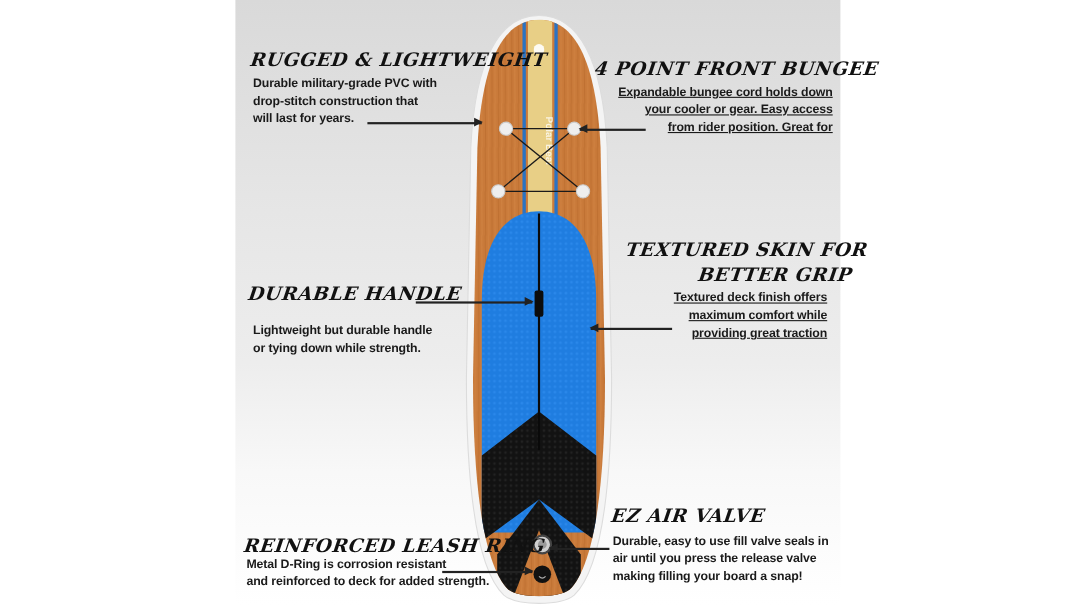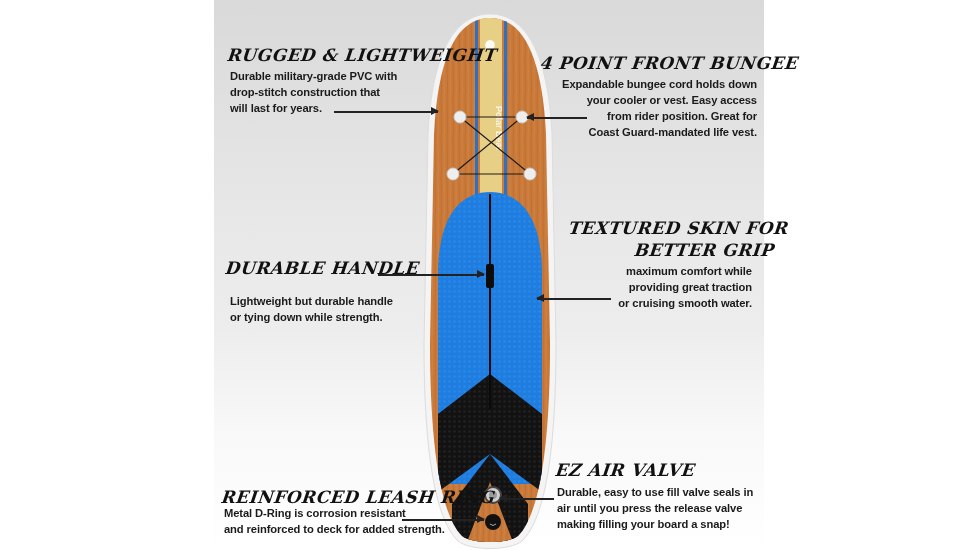--- a/index.html
+++ b/index.html
@@ -11,7 +11,7 @@
   .desc { position:absolute; font-family:"Liberation Sans", sans-serif; font-weight:bold; font-size:11.2px;
     line-height:16px; color:#1a1a1a; letter-spacing:-0.1px; }
   .desc div { white-space:nowrap; }
-  .right { text-align:right; }
+  .right { text-align:right;text-decoration:underline; }
   .arrow { position:absolute; height:1.5px; background:#222; }
   .arrow.r::after { content:""; position:absolute; right:-1px; top:-4px; border-left:8px solid #222; border-top:4.5px solid transparent; border-bottom:4.5px solid transparent; }
   .arrow.l::before { content:""; position:absolute; left:-1px; top:-4px; border-right:8px solid #222; border-top:4.5px solid transparent; border-bottom:4.5px solid transparent; }

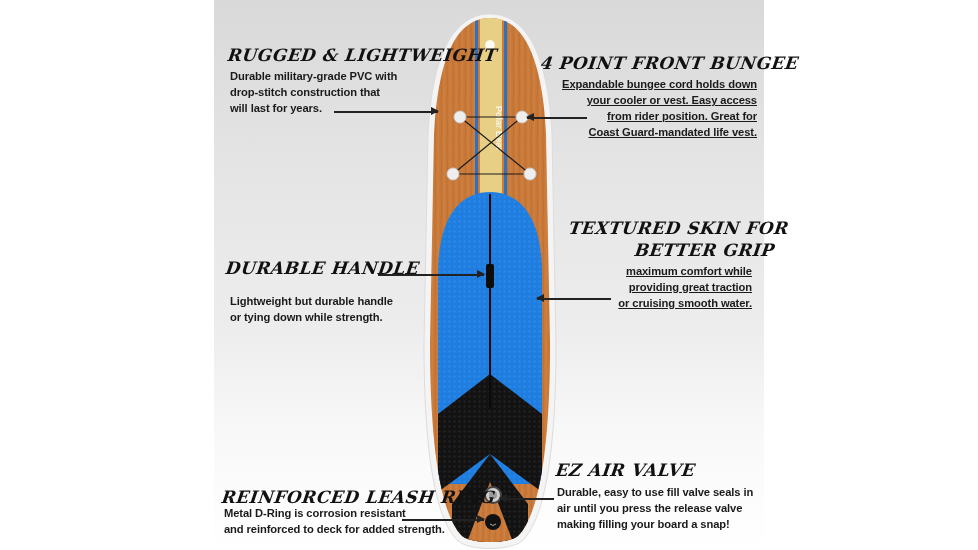--- a/index.html
+++ b/index.html
@@ -100,7 +100,7 @@
 <div class="heading" style="left:541px;top:53px;">4 POINT FRONT BUNGEE</div>
 <div class="desc right" style="right:221px;top:76px;">
   <div>Expandable bungee cord holds down</div>
-  <div>your cooler or vest. Easy access</div>
+  <div>your cooler or gear. Easy access</div>
   <div>from rider position. Great for</div>
   <div>Coast Guard-mandated life vest.</div>
 </div>

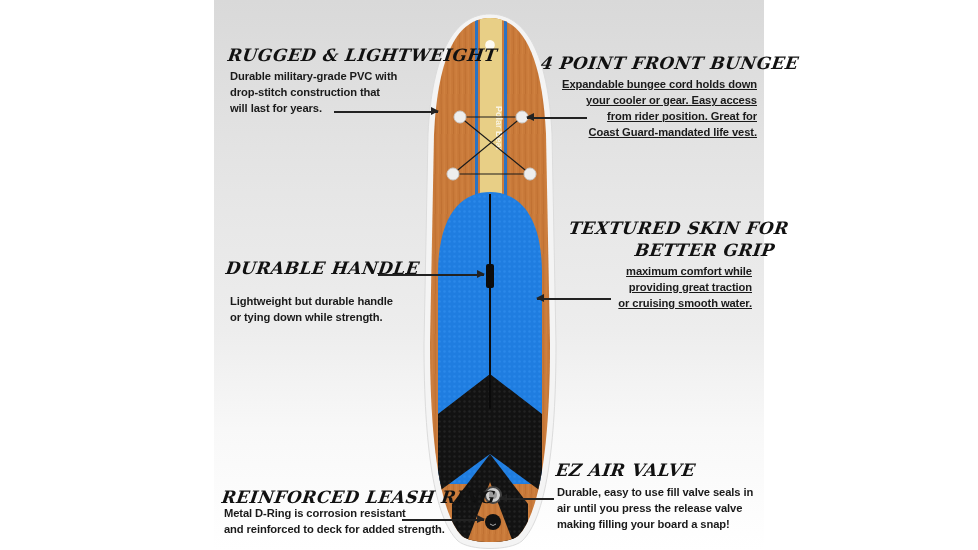--- a/index.html
+++ b/index.html
@@ -102,7 +102,6 @@
   <div>Expandable bungee cord holds down</div>
   <div>your cooler or gear. Easy access</div>
   <div>from rider position. Great for</div>
-  <div>Coast Guard-mandated life vest.</div>
 </div>
 <div class="arrow l" style="left:527px;top:117px;width:60px;"></div>
 

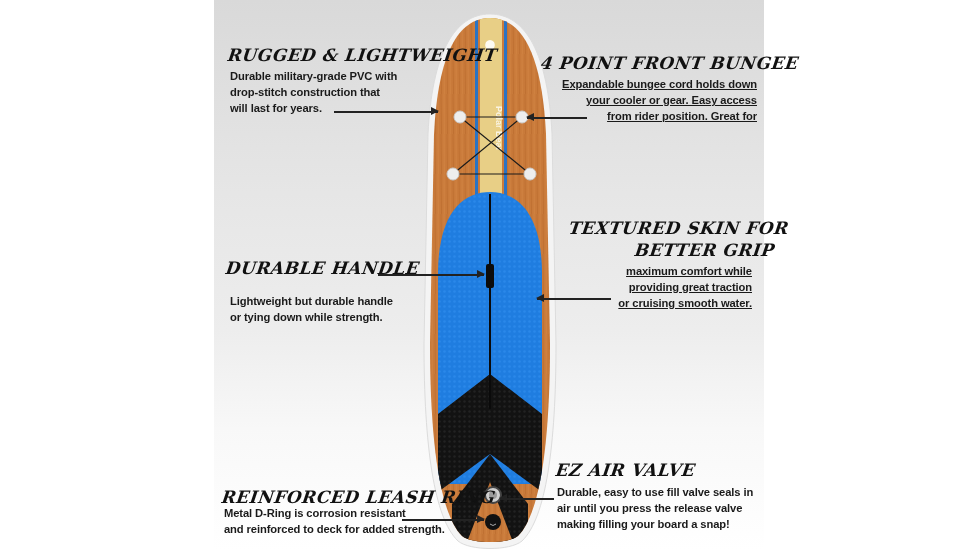--- a/index.html
+++ b/index.html
@@ -108,6 +108,7 @@
 <div class="heading" style="left:569px;top:218px;">TEXTURED SKIN FOR</div>
 <div class="heading" style="left:635px;top:240px;">BETTER GRIP</div>
 <div class="desc right" style="right:226px;top:263px;">
+  <div>Textured deck finish offers</div>
   <div>maximum comfort while</div>
   <div>providing great traction</div>
   <div>or cruising smooth water.</div>

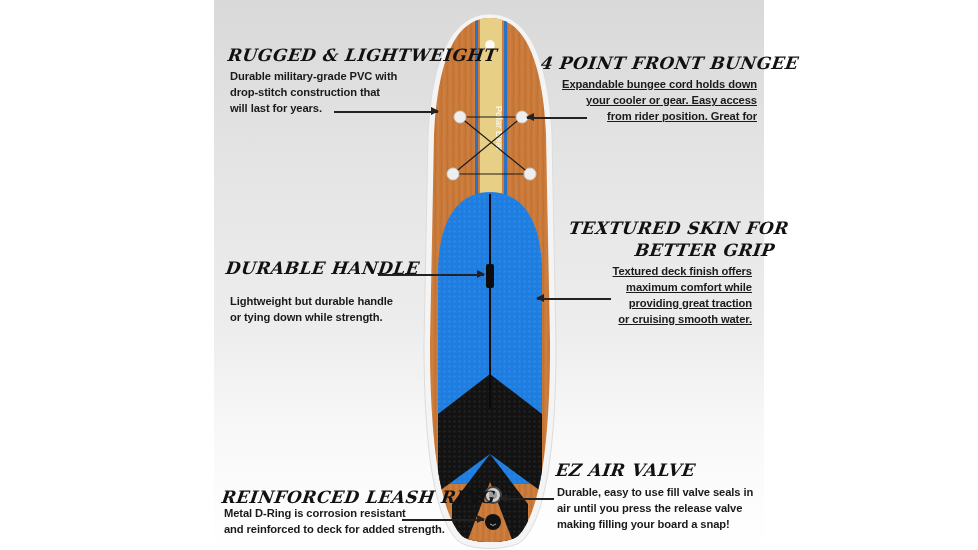--- a/index.html
+++ b/index.html
@@ -111,7 +111,6 @@
   <div>Textured deck finish offers</div>
   <div>maximum comfort while</div>
   <div>providing great traction</div>
-  <div>or cruising smooth water.</div>
 </div>
 <div class="arrow l" style="left:537px;top:298px;width:74px;"></div>
 

